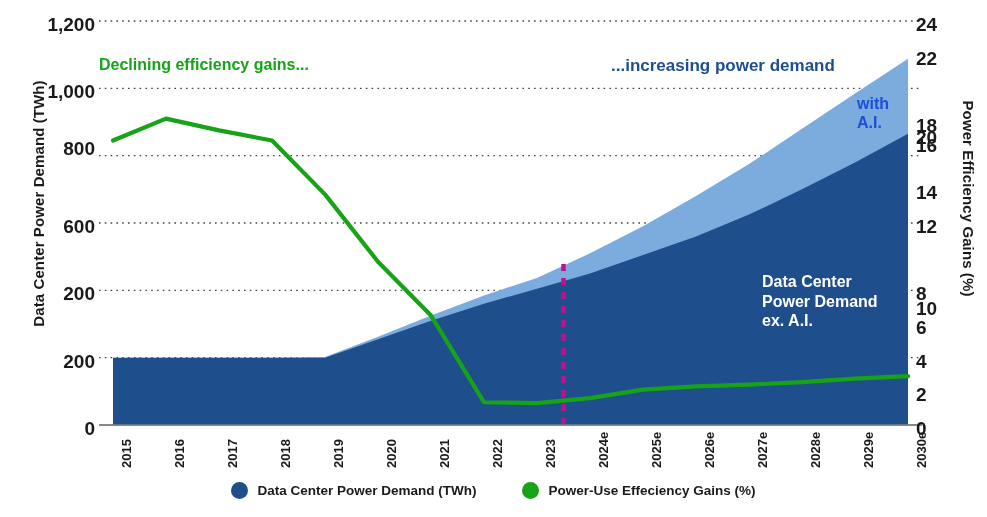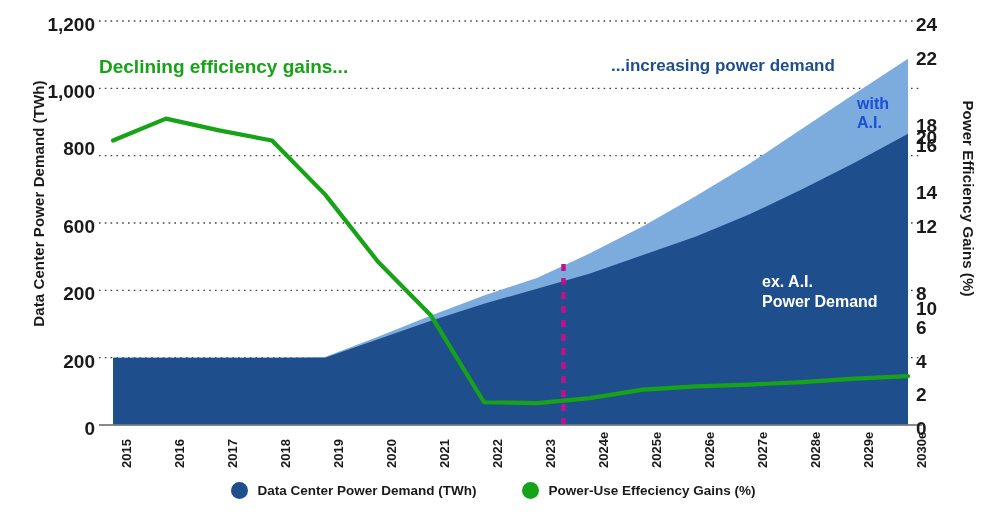--- a/index.html
+++ b/index.html
@@ -69,7 +69,7 @@
   #annot-left {
     left: 99px;
     top: 56px;
-    font-size: 19px;
+    font-size: 16px;
     color: #17a317;
   }
   #annot-right {

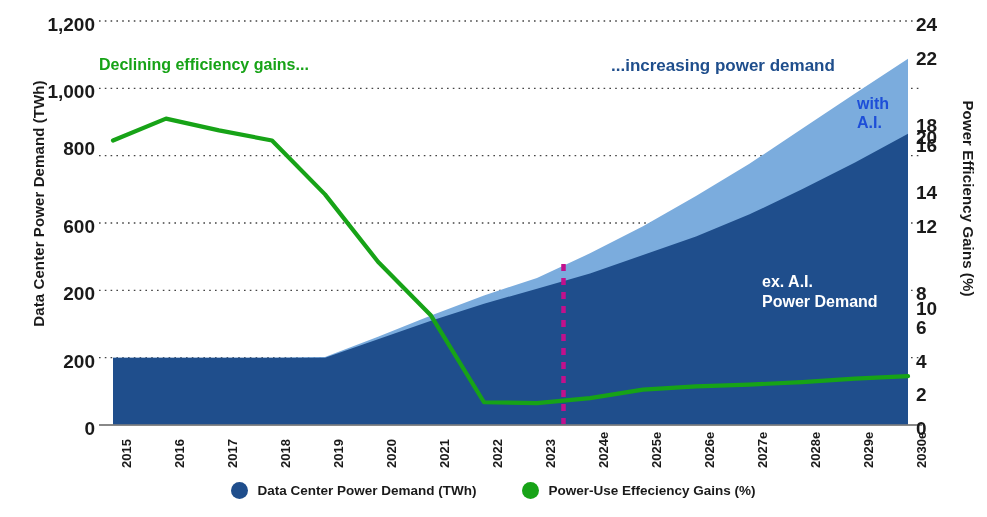--- a/index.html
+++ b/index.html
@@ -205,6 +205,7 @@
   </div>
 
   <div class="annot" id="label-ex-ai">
+    <div>Data Center</div>
     <div>ex. A.I.</div>
     <div>Power Demand</div>
   </div>

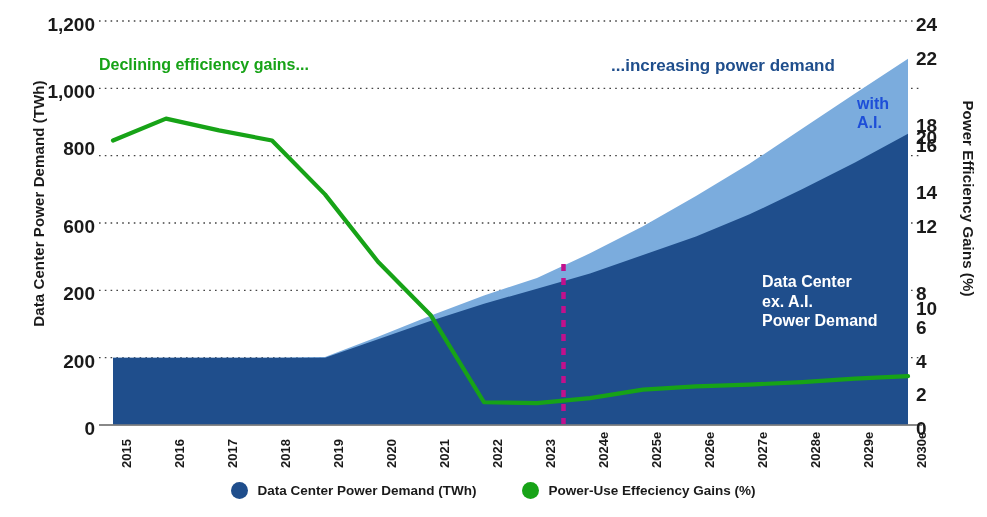--- a/index.html
+++ b/index.html
@@ -206,8 +206,8 @@
 
   <div class="annot" id="label-ex-ai">
     <div>Data Center</div>
+    <div>Power Demand</div>
     <div>ex. A.I.</div>
-    <div>Power Demand</div>
   </div>
 
   <div id="legend">

